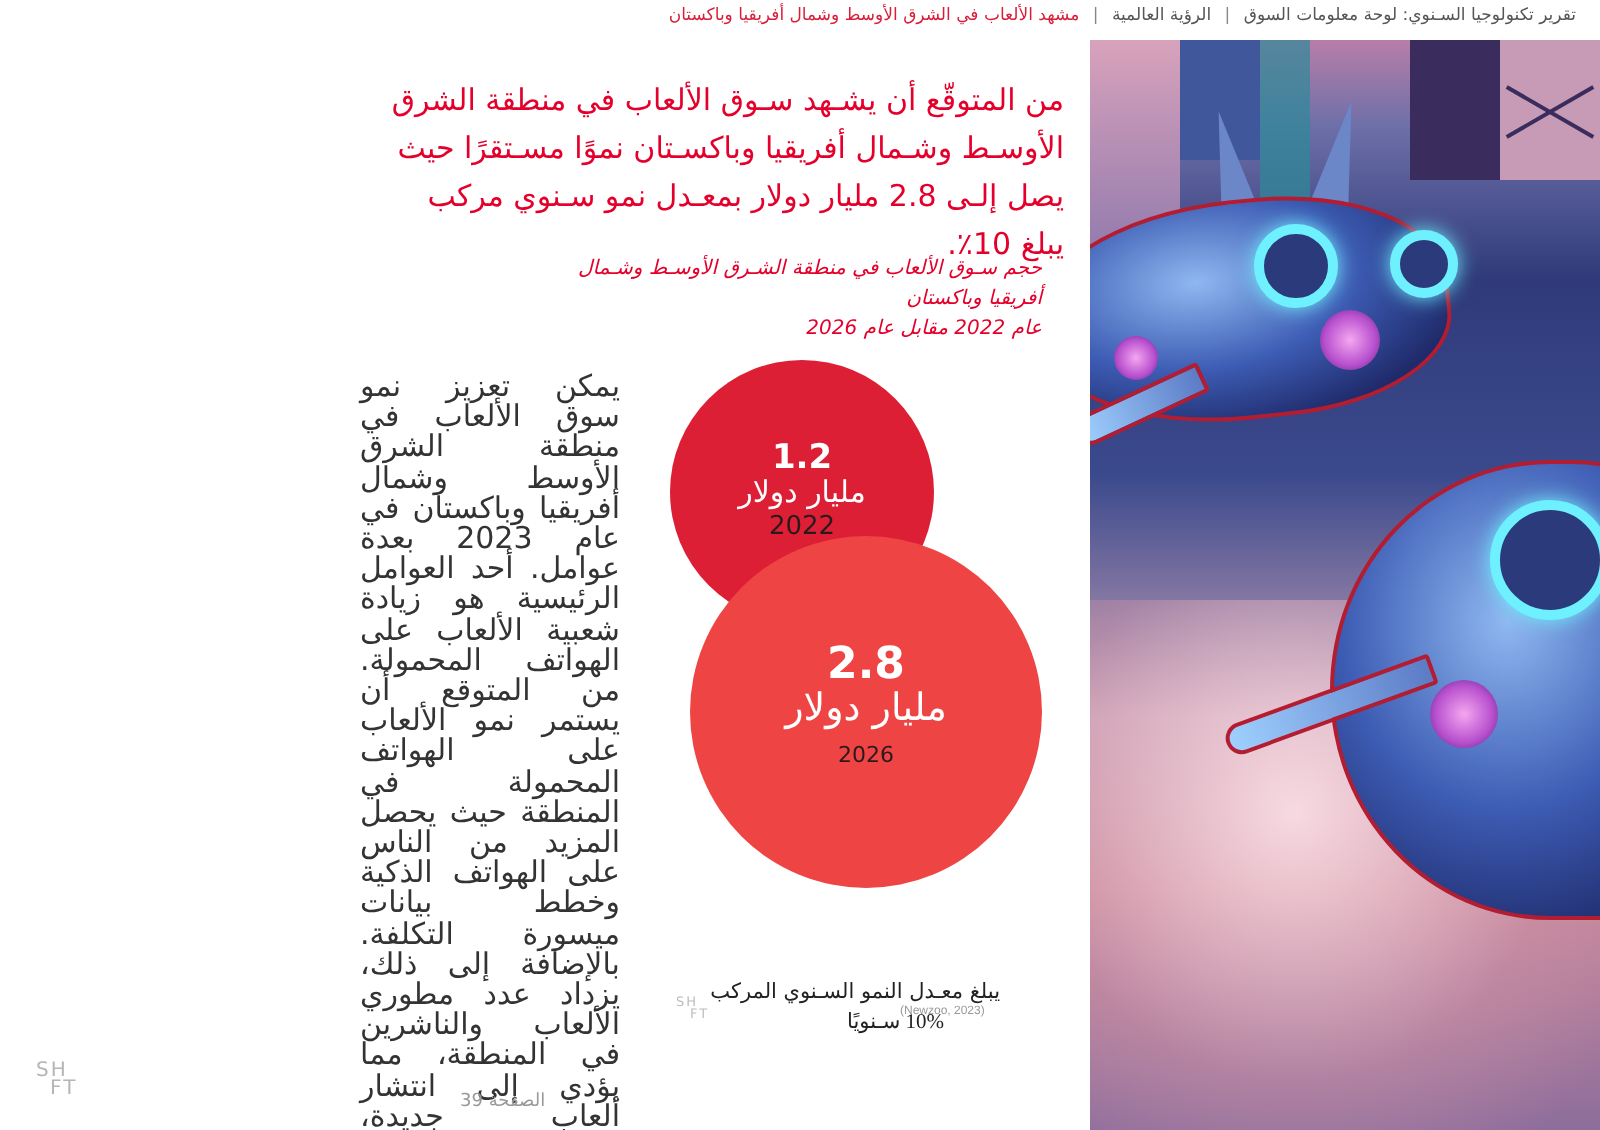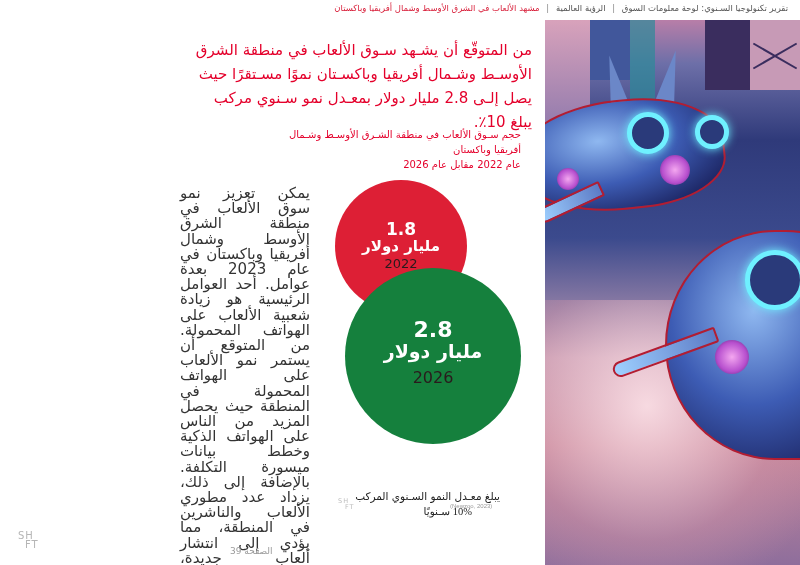--- a/index.html
+++ b/index.html
@@ -41,7 +41,7 @@
   }
   .subheading {
     position: absolute; top: 127px; right: 279px; width: 260px;
-    direction: rtl; text-align: right; color: #e4002b; font-size: 10px; line-height: 15px;
+    direction: rtl; text-align: right; color: #e4002b; font-size: 10px; line-height: 15px; font-style: italic;
   }
   .body-text {
     position: absolute; top: 186px; left: 180px; width: 130px;

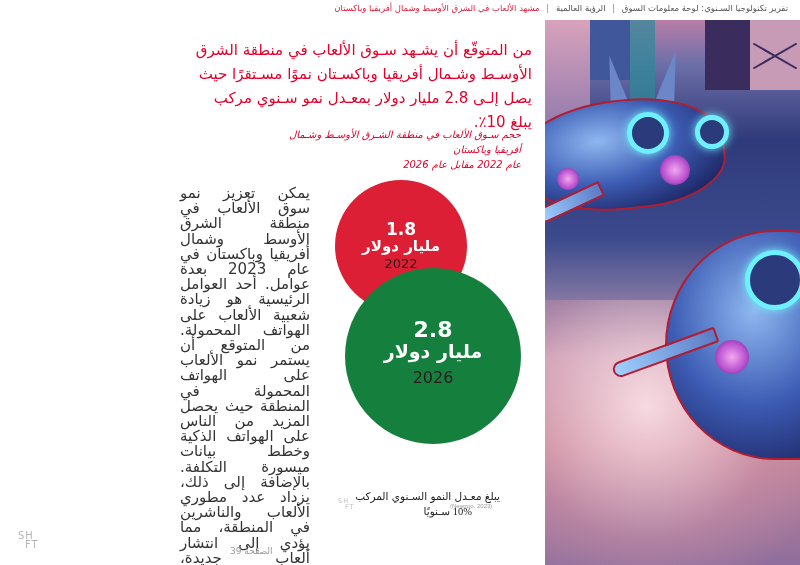--- a/index.html
+++ b/index.html
@@ -120,7 +120,7 @@
 <div class="body-text">يمكن تعزيز نمو سوق الألعاب في منطقة الشرق الأوسط وشمال أفريقيا وباكستان في عام 2023 بعدة عوامل. أحد العوامل الرئيسية هو زيادة شعبية الألعاب على الهواتف المحمولة. من المتوقع أن يستمر نمو الألعاب على الهواتف المحمولة في المنطقة حيث يحصل المزيد من الناس على الهواتف الذكية وخطط بيانات ميسورة التكلفة. بالإضافة إلى ذلك، يزداد عدد مطوري الألعاب والناشرين في المنطقة، مما يؤدي إلى انتشار ألعاب جديدة، وبالتالي يستقطب المزيد من اللاعبين إلى السوق. لعبت الرياضات الإلكترونية (ESPORTS) أيضًا دورًا كبيرًا في نمو صناعة الألعاب في المنطقة. لقد أصبحت الرياضات الإلكترونية ظاهرة عالمية، وشهدت المنطقة زيادة في بطولات وفعاليات الرياضات الإلكترونية، مما جذب عددًا متزايدًا من المشجعين واللاعبين.</div>
 
 <div class="circle c2022">
-  <span class="value">1.8</span>
+  <span class="value">1.2</span>
   <span class="unit">مليار دولار</span>
   <span class="year">2022</span>
 </div>

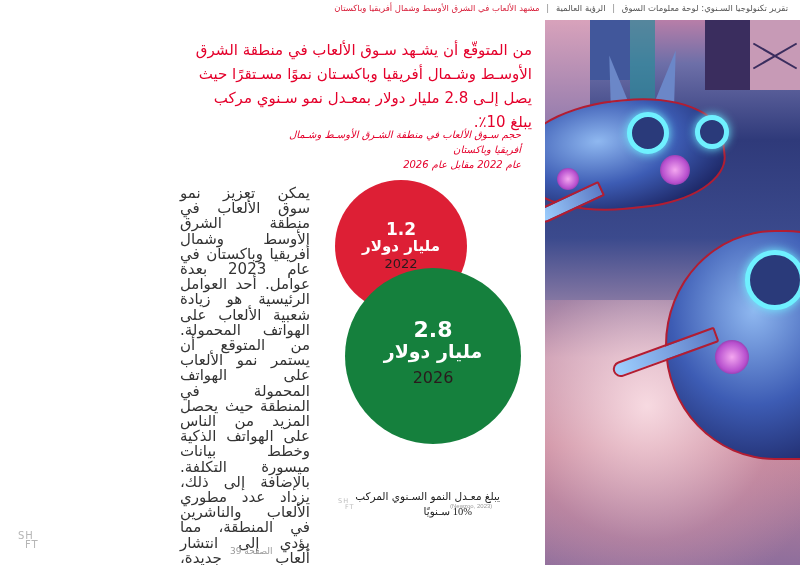--- a/index.html
+++ b/index.html
@@ -53,7 +53,7 @@
   .c2022 { left: 335px; top: 180px; width: 132px; height: 132px; background: #dd1f35; }
   .c2026 { left: 345px; top: 268px; width: 176px; height: 176px; background: #15803d; }
   .circle .value { color:#fff; font-weight:bold; line-height: 1; }
-  .circle .unit { color:#fff; font-weight:bold; line-height: 1.1; }
+  .circle .unit { color:#fff; font-weight:normal; line-height: 1.1; }
   .circle .year { color:#2a1a1d; line-height: 1.3; }
   .c2022 .value { font-size: 17px; margin-top: 2px; }
   .c2022 .unit { font-size: 15px; }

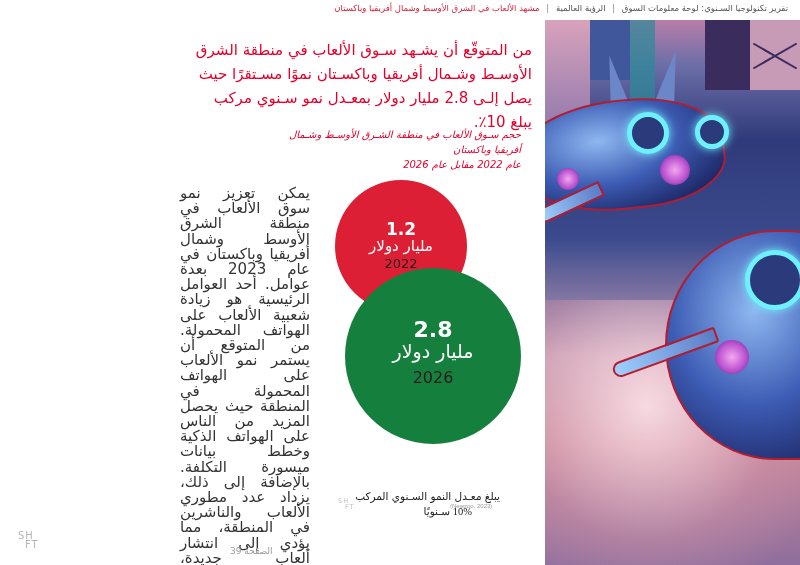--- a/index.html
+++ b/index.html
@@ -51,7 +51,7 @@
 
   .circle { position: absolute; border-radius: 50%; display:flex; flex-direction: column; align-items:center; justify-content:center; direction: rtl; text-align:center; }
   .c2022 { left: 335px; top: 180px; width: 132px; height: 132px; background: #dd1f35; }
-  .c2026 { left: 345px; top: 268px; width: 176px; height: 176px; background: #15803d; }
+  .c2026 { left: 345px; top: 268px; width: 176px; height: 176px; background: #ef4444; }
   .circle .value { color:#fff; font-weight:bold; line-height: 1; }
   .circle .unit { color:#fff; font-weight:normal; line-height: 1.1; }
   .circle .year { color:#2a1a1d; line-height: 1.3; }

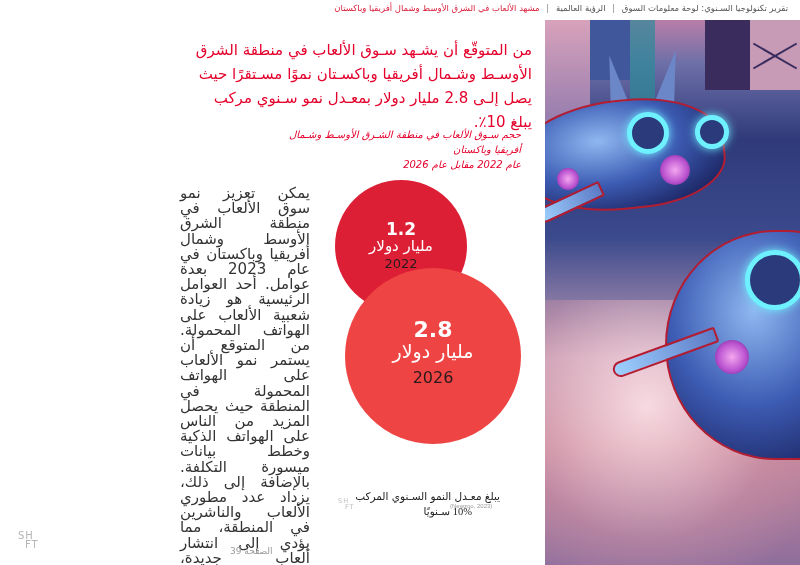--- a/index.html
+++ b/index.html
@@ -60,7 +60,7 @@
   .c2022 .year { font-size: 13px; margin-top: 2px; }
   .c2026 .value { font-size: 22px; margin-top: -4px; }
   .c2026 .unit { font-size: 19px; }
-  .c2026 .year { font-size: 16px; margin-top: 6px; }
+  .c2026 .year { font-size: 11px; margin-top: 6px; }
 
   .cagr {
     position: absolute; top: 452px; right: 300px; width: 170px;

